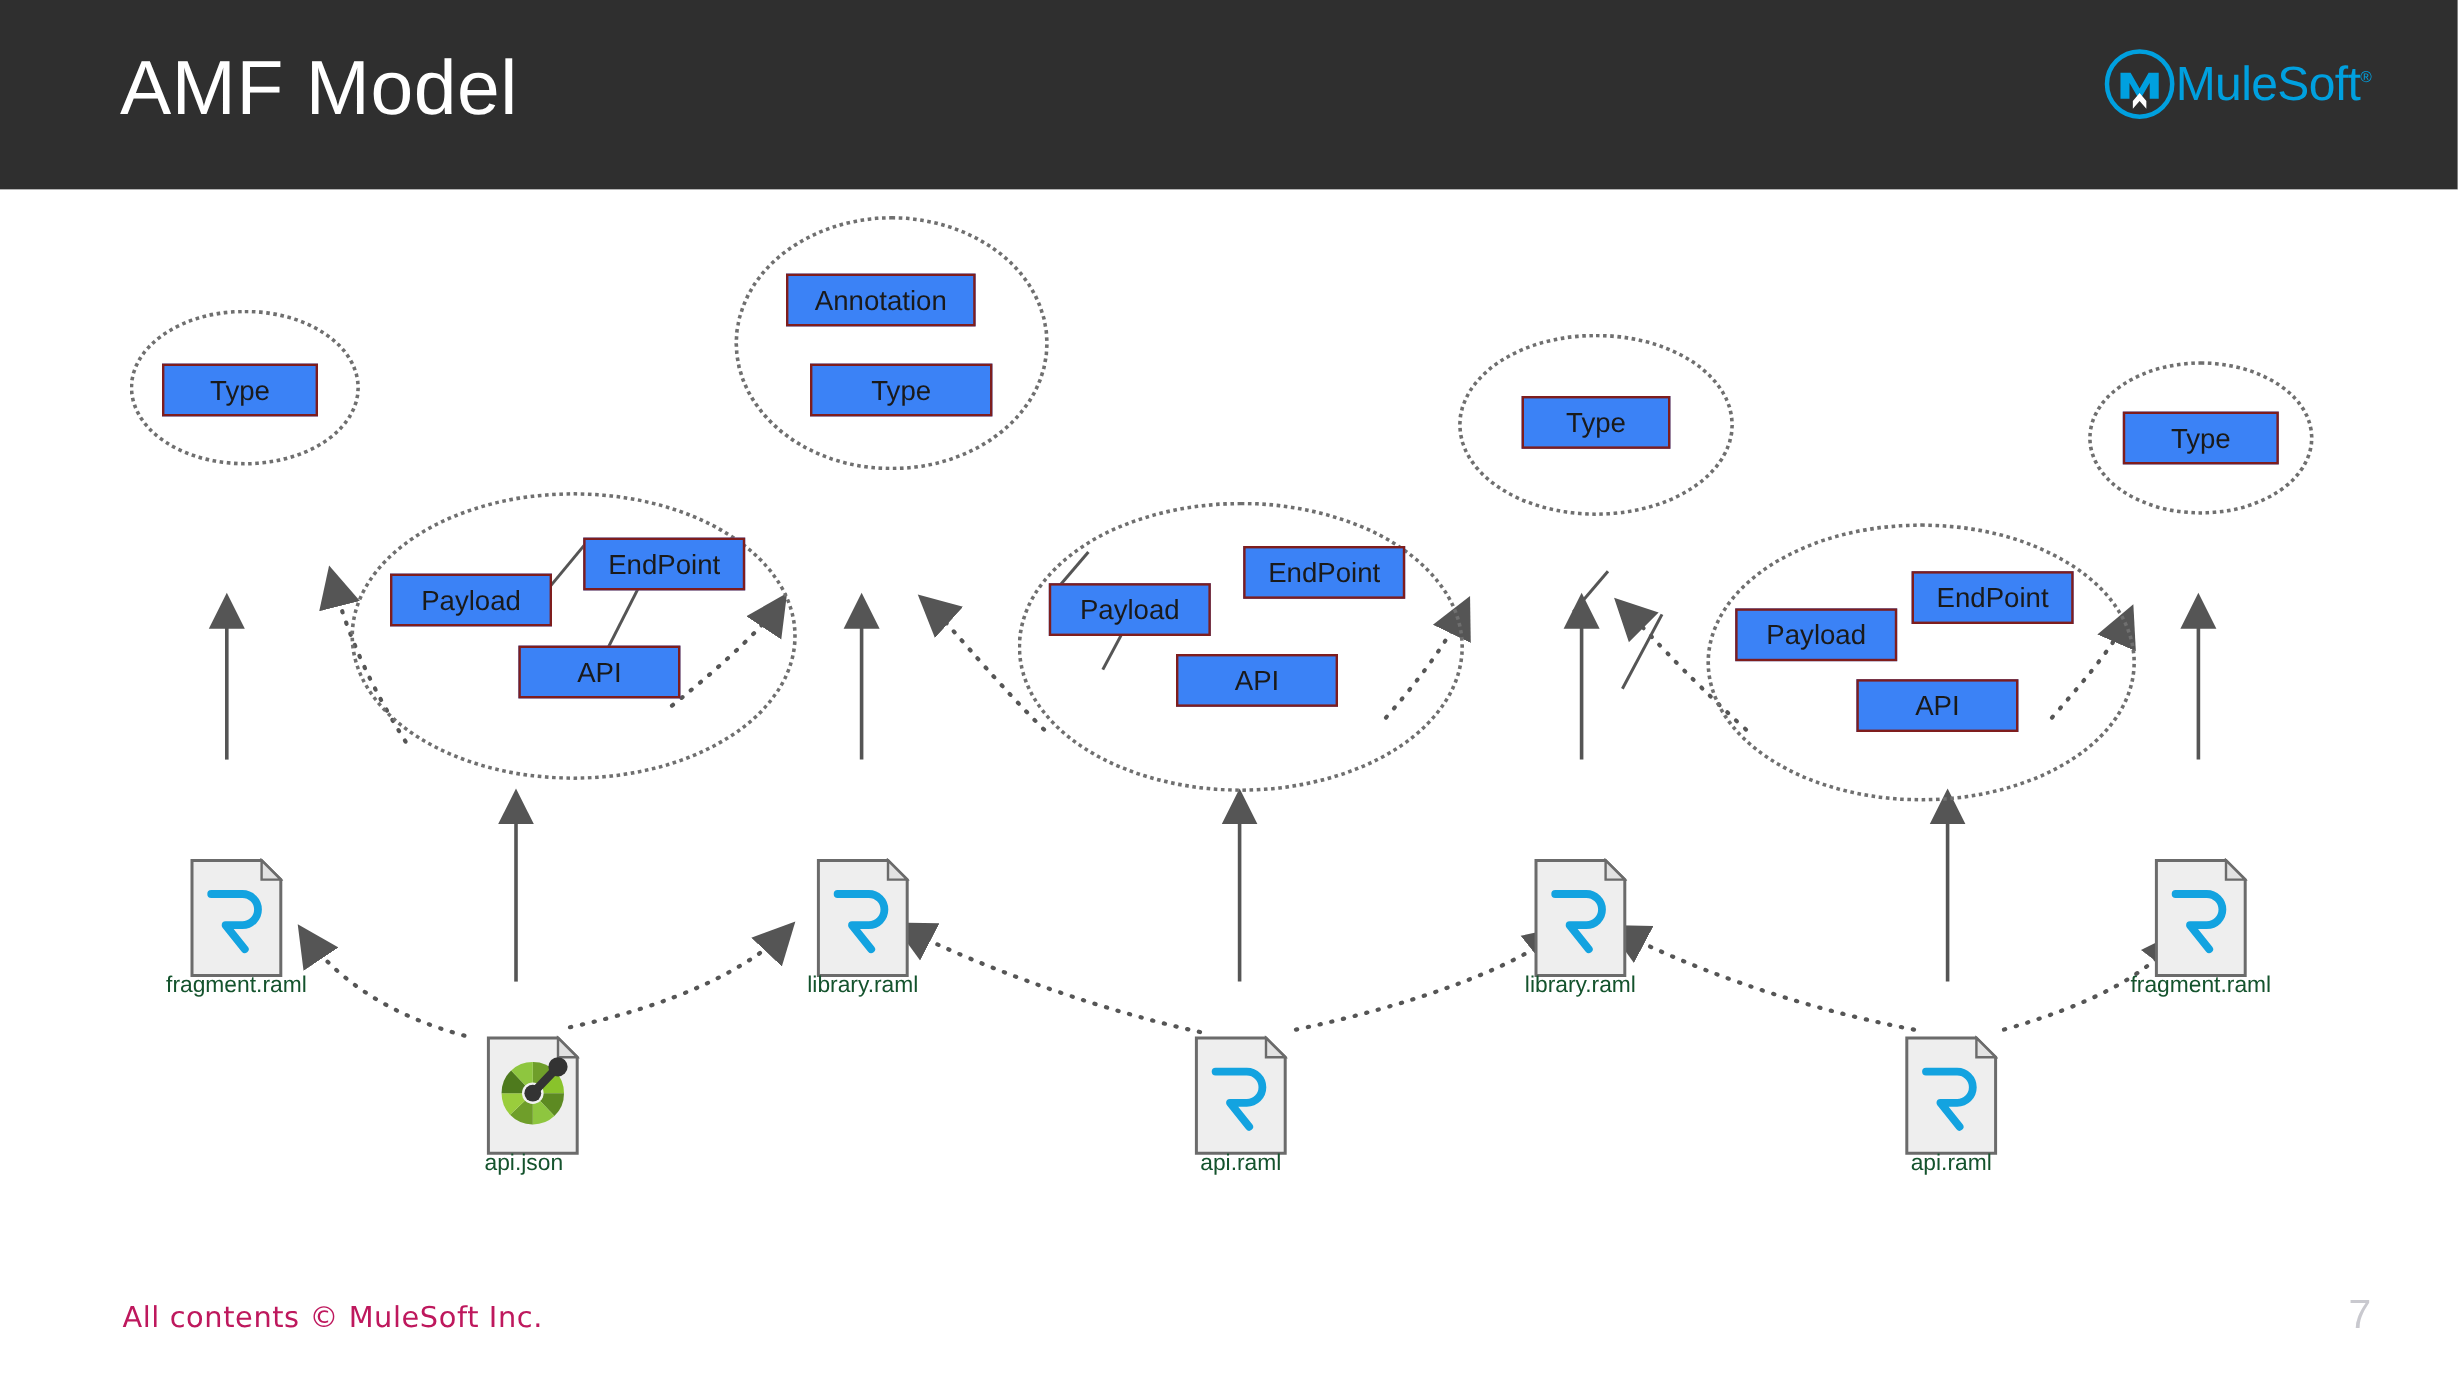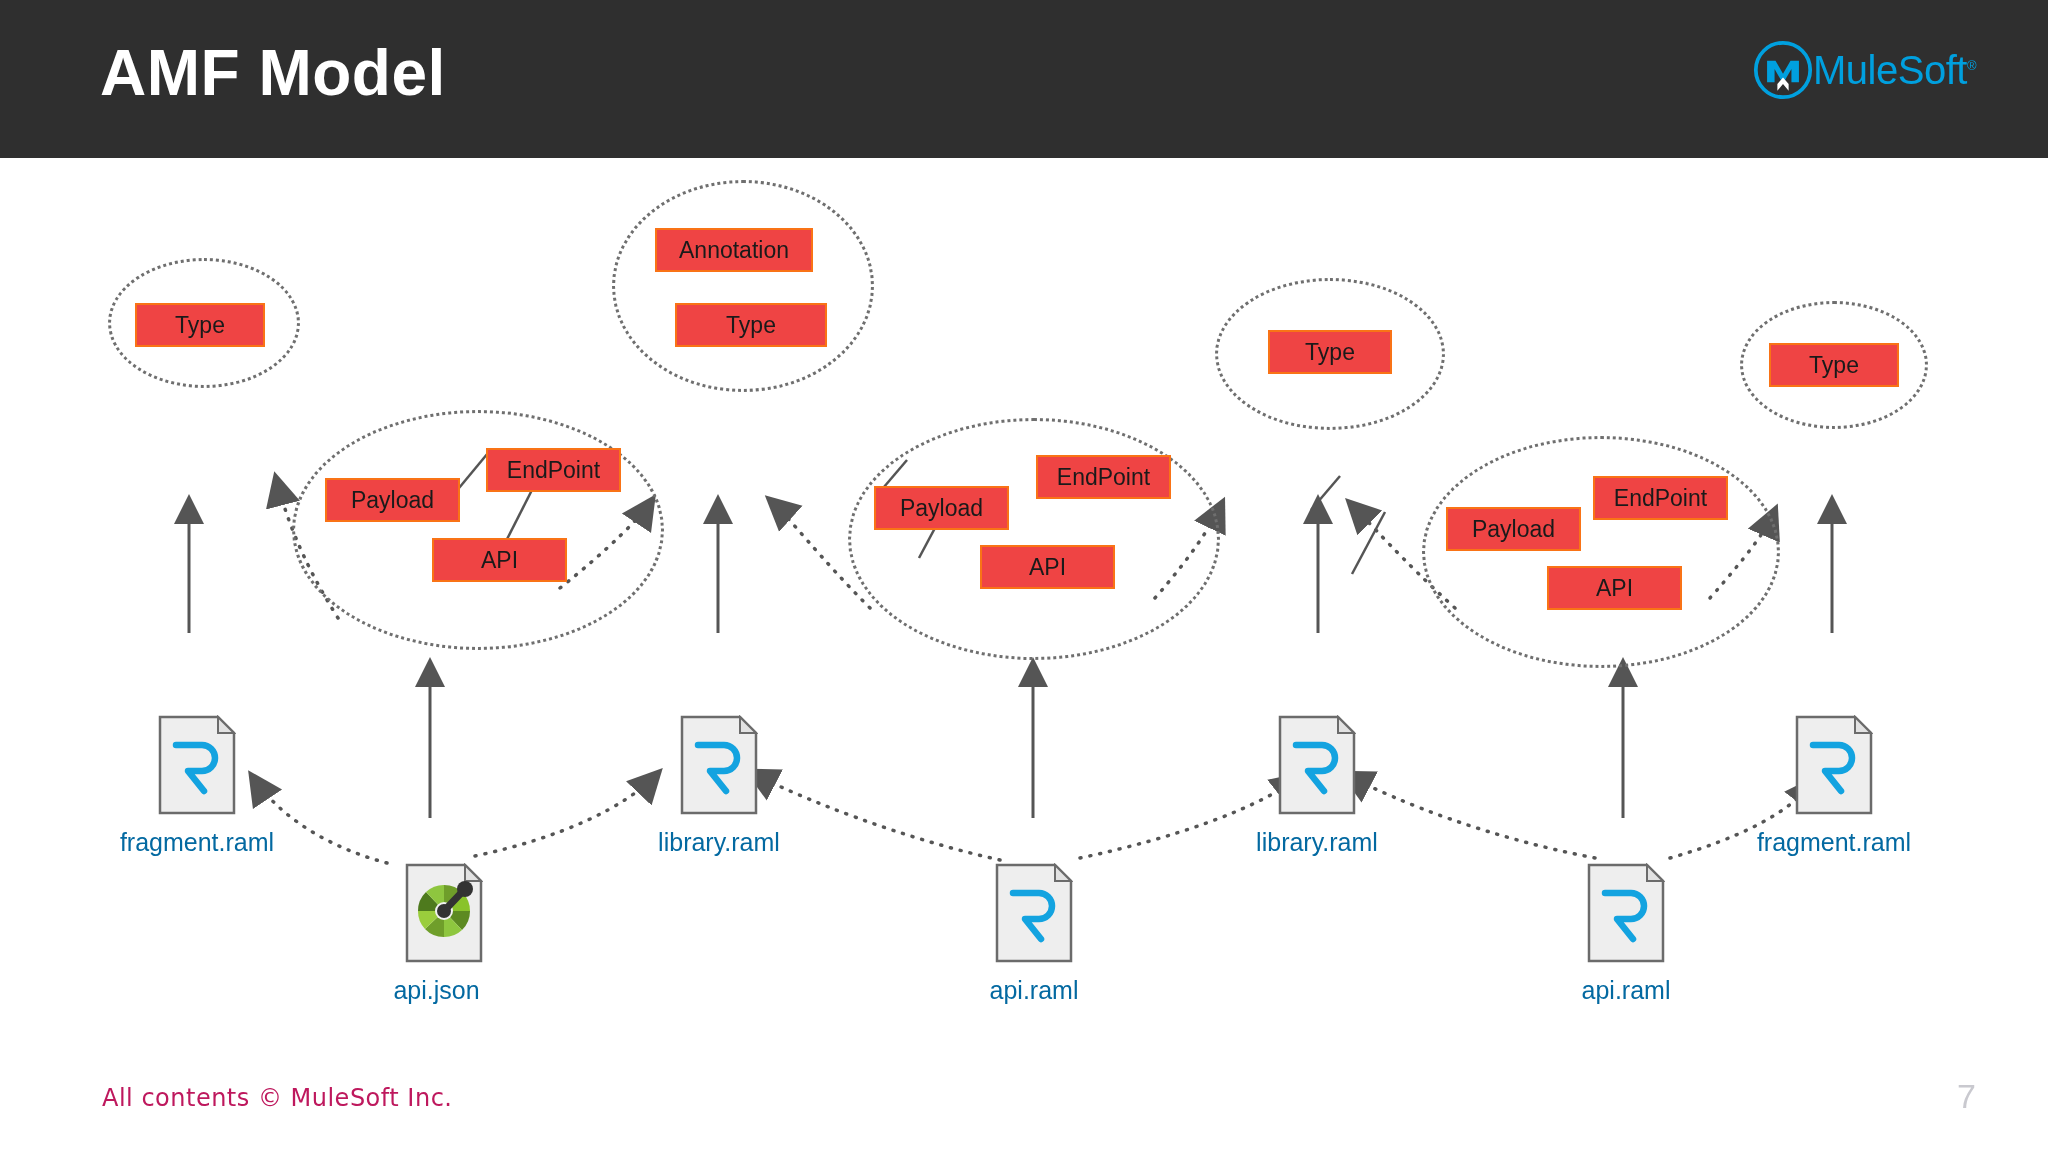--- a/index.html
+++ b/index.html
@@ -28,7 +28,7 @@
     left: 100px;
     top: 36px;
     font-size: 64px;
-    font-weight: 700;
+    font-weight: 400;
     color: #ffffff;
     letter-spacing: 0.5px;
     white-space: nowrap;

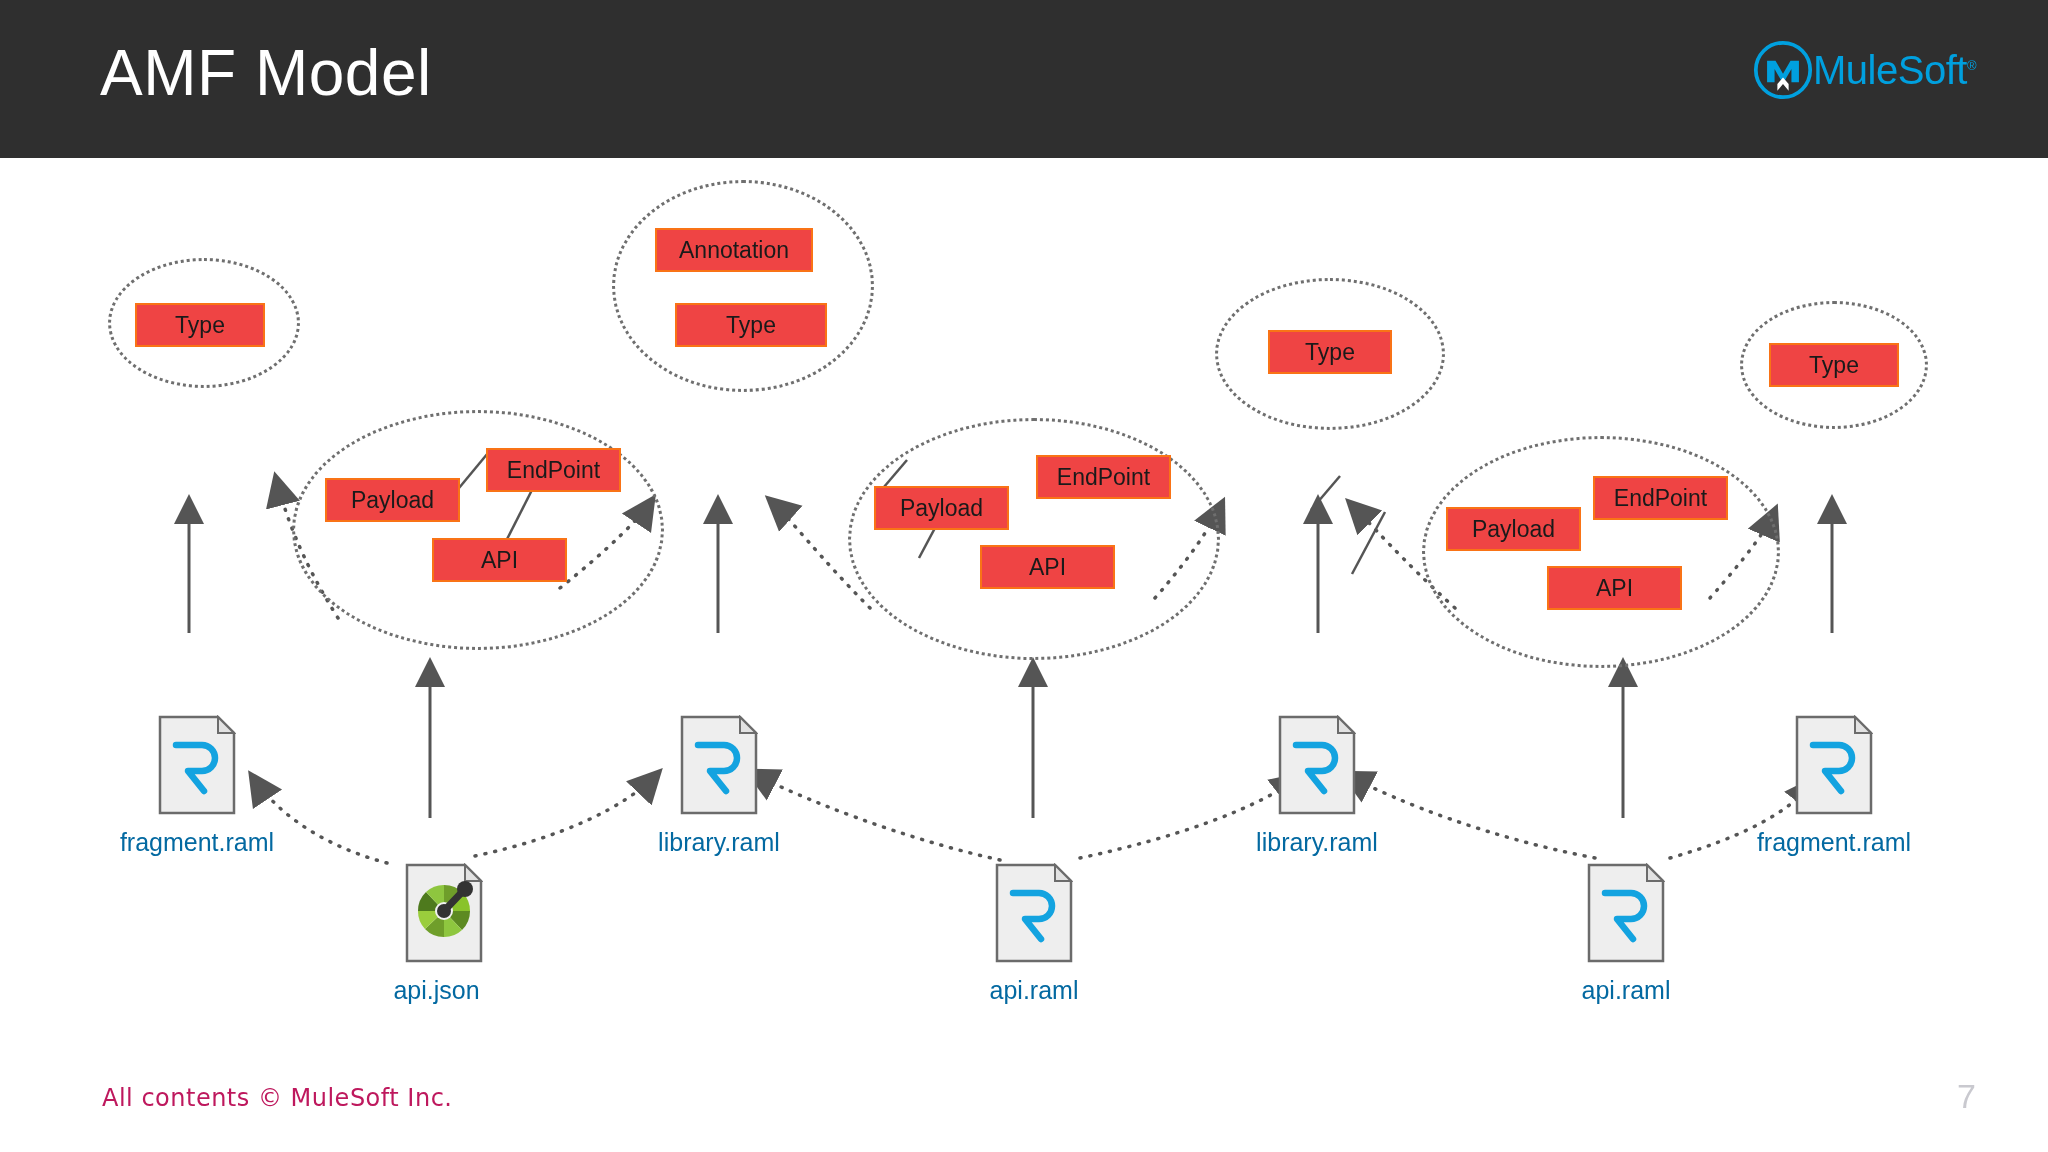--- a/index.html
+++ b/index.html
@@ -82,8 +82,8 @@
   
   .node {
     position: absolute;
-    background: #ef4444;
-    border: 2px solid #f97316;
+    background: #3b82f6;
+    border: 2px solid #7f1d1d;
     box-sizing: border-box;
     display: flex;
     align-items: center;

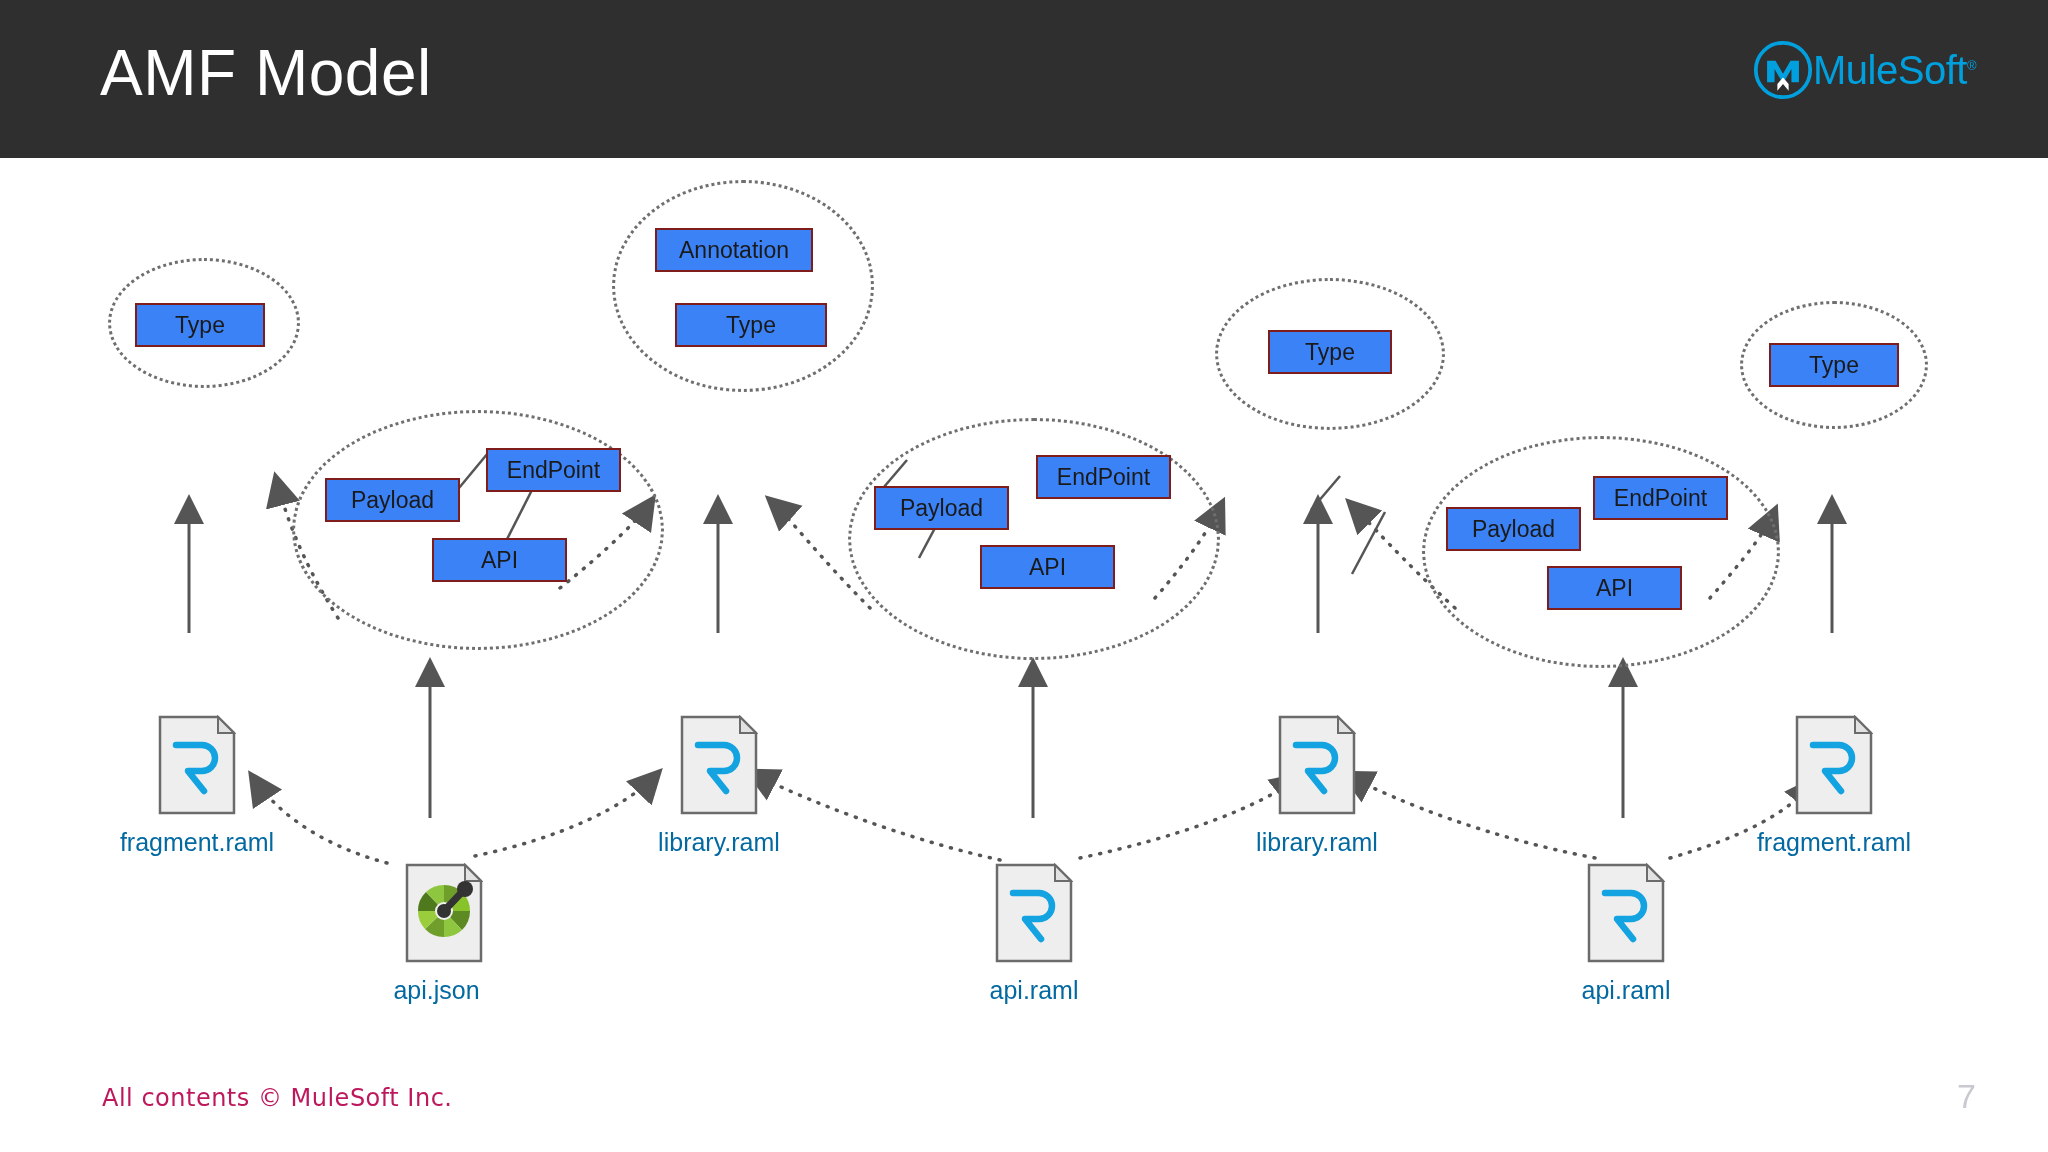--- a/index.html
+++ b/index.html
@@ -101,11 +101,11 @@
   }
   .file-label {
     position: absolute;
-    top: 113px;
+    top: 96px;
     left: 50%;
     transform: translateX(-50%);
-    font-size: 25px;
-    color: #0369a1;
+    font-size: 19px;
+    color: #14532d;
     white-space: nowrap;
   }
   .file-svg { display: block; width: 78px; height: 100px; }

